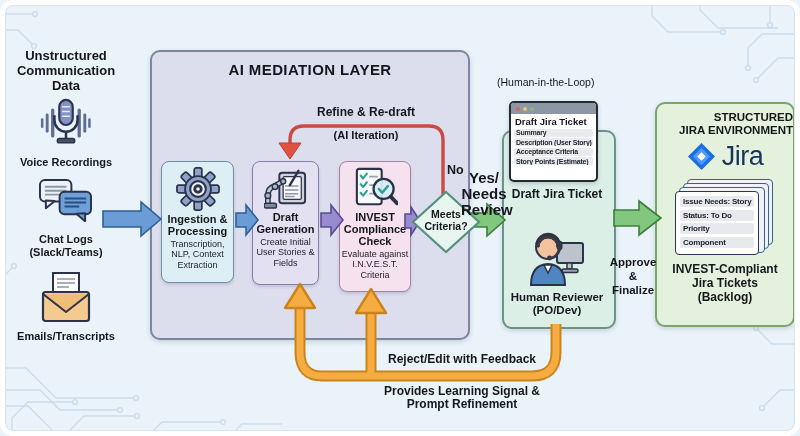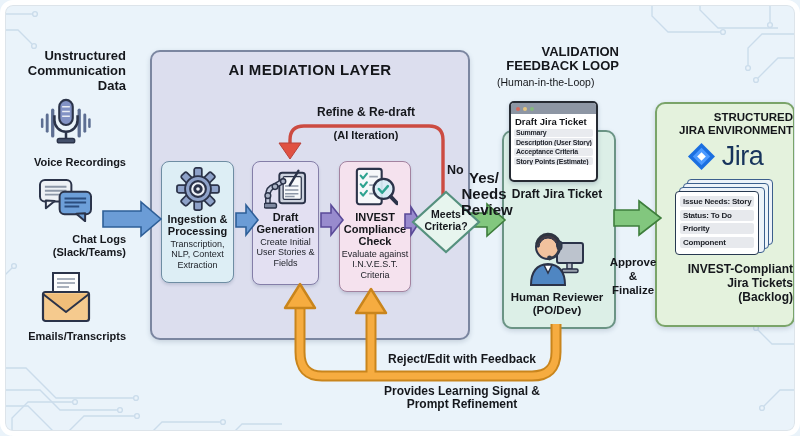--- a/index.html
+++ b/index.html
@@ -9,7 +9,7 @@
          pointer-events:none;z-index:50;box-shadow:inset 0 0 0 1px #dde4ea;}
   .abs{position:absolute;}
   .pre{white-space:pre-line;}
-  .lbl{font-weight:bold;text-align:right;line-height:1.15;color:#15171c;}
+  .lbl{font-weight:bold;text-align:center;line-height:1.15;color:#15171c;}
   svg{display:block;}
   
   .bigbox{position:absolute;border-radius:10px;box-shadow:0 2px 5px rgba(60,80,110,.20);}

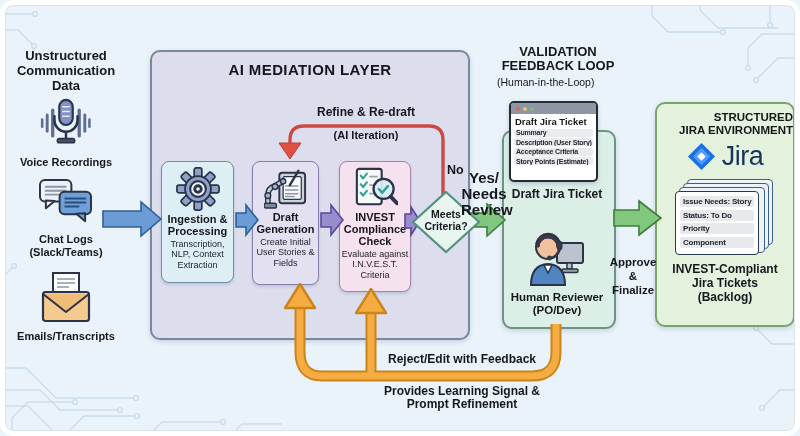--- a/index.html
+++ b/index.html
@@ -209,8 +209,6 @@
   <div class="tag pre" style="left:414px;top:209px;width:64px;font-size:10.5px;line-height:1.12;z-index:6;">Meets
 Criteria?</div>
 
-  <div class="abs lbl pre" style="left:497px;top:45px;width:122px;font-size:13px;line-height:1.1;">VALIDATION
-FEEDBACK LOOP</div>
   <div class="abs" style="left:497px;top:76px;width:122px;font-size:10.5px;text-align:left;">(Human-in-the-Loop)</div>
 
   <div class="bigbox" id="val-box"></div>

